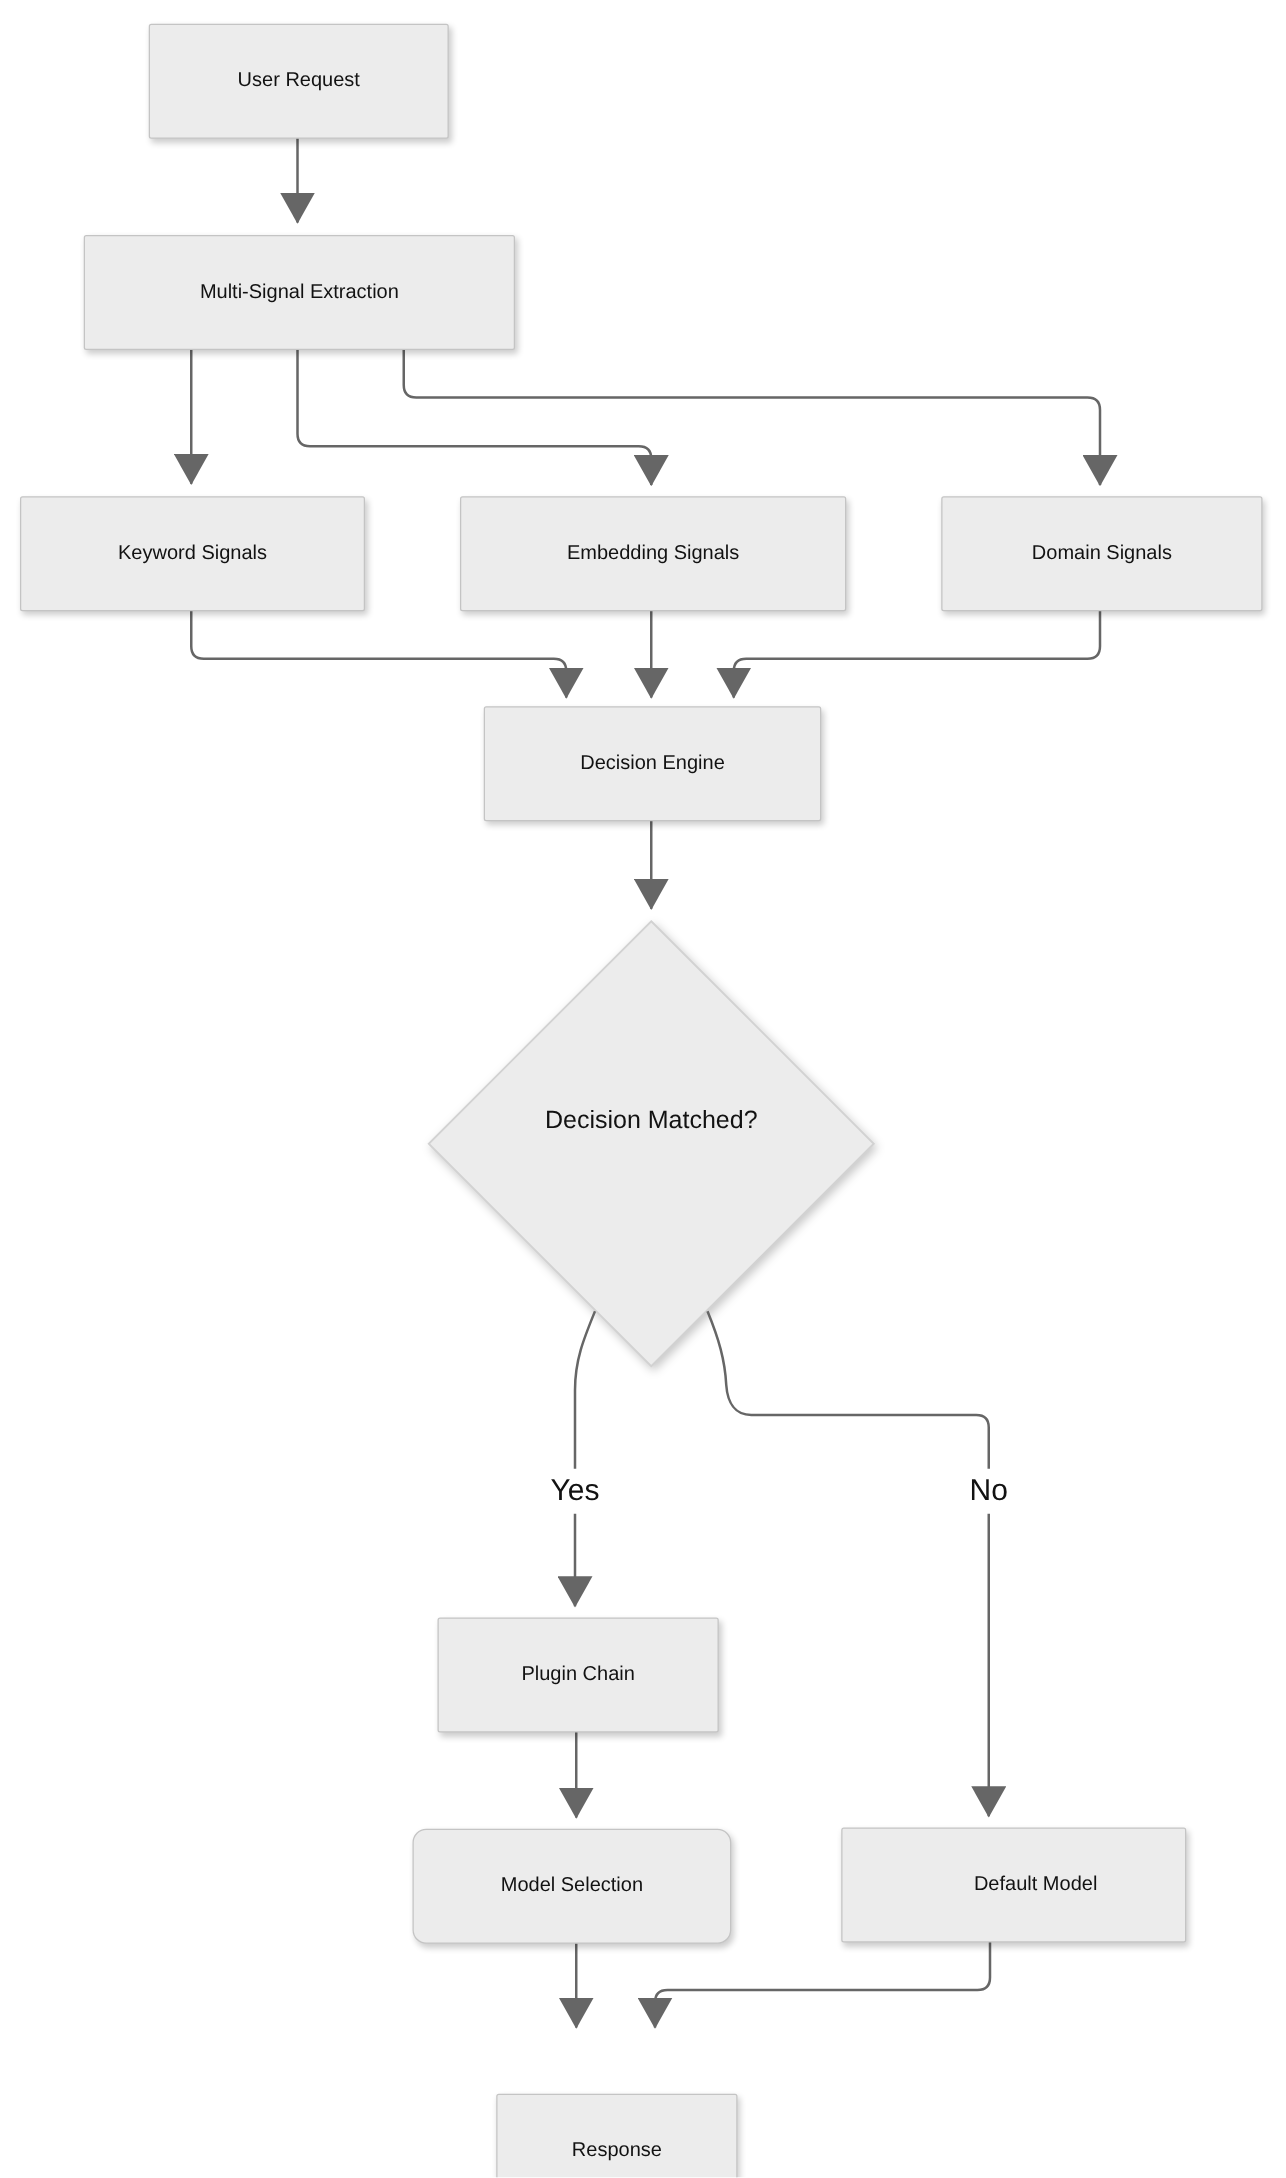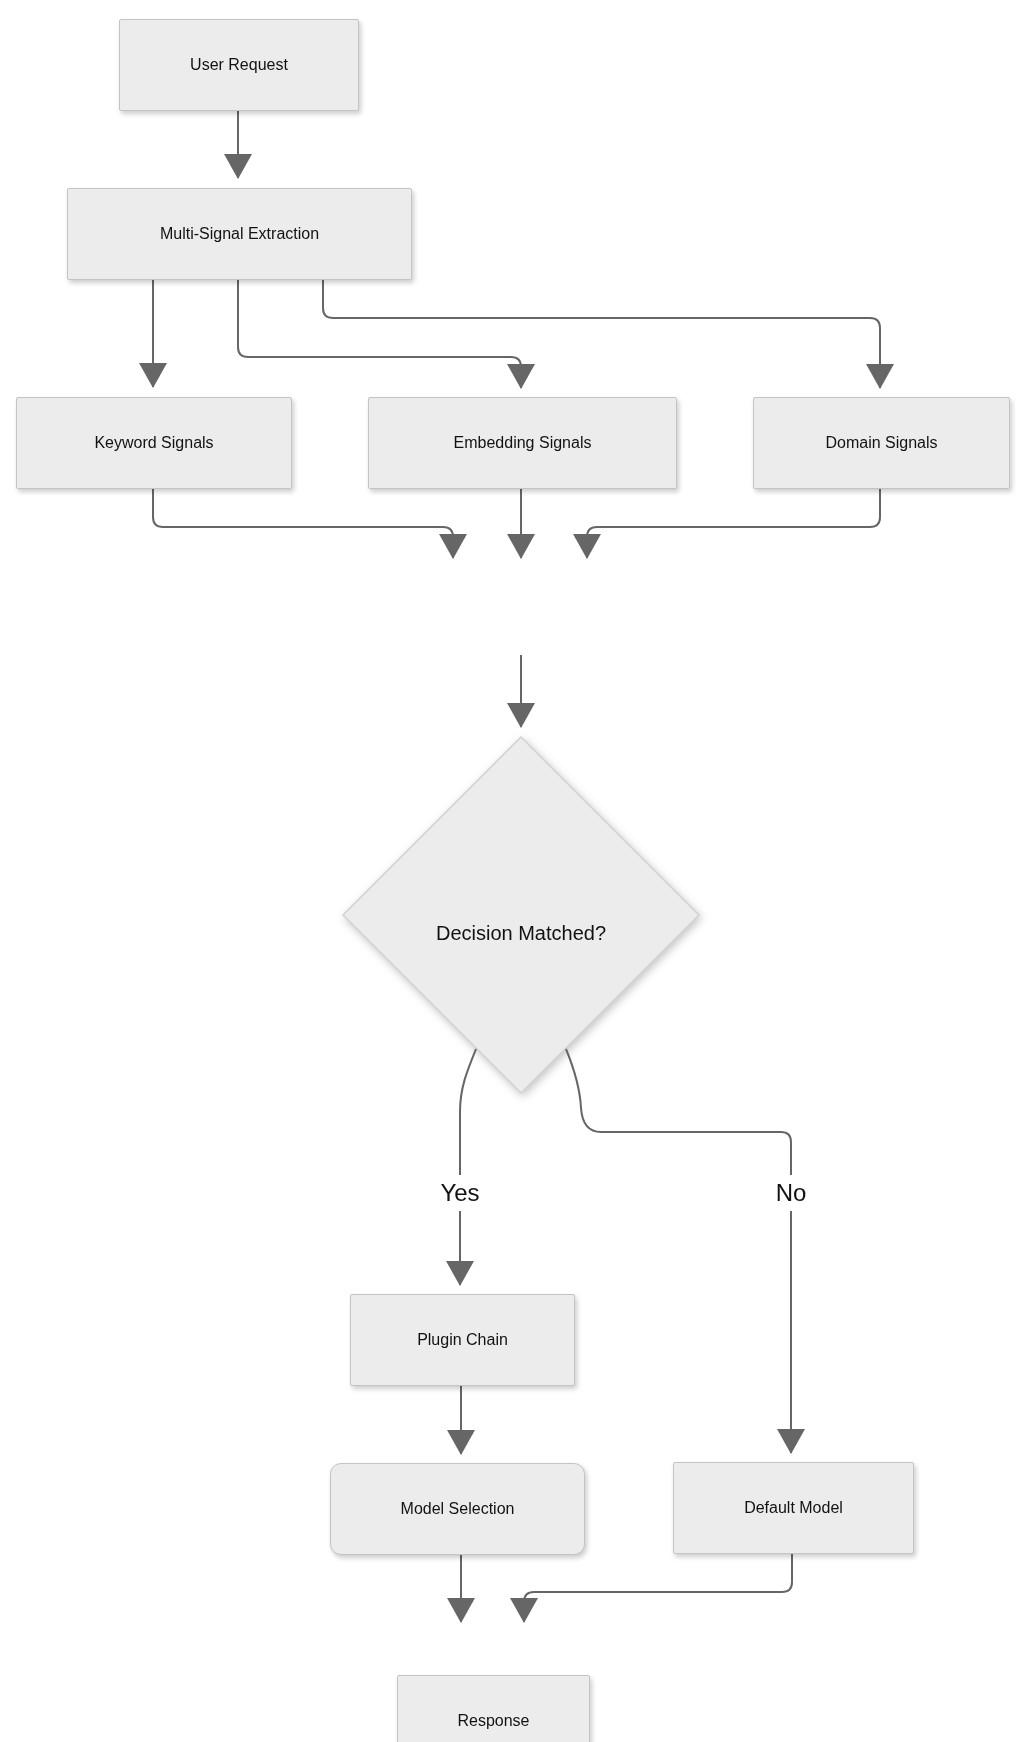--- a/index.html
+++ b/index.html
@@ -83,6 +83,9 @@
     <span>Domain Signals</span>
   </div>
 
+  <div class="node" style="left:387px;top:565px;width:268px;height:90px;">
+    <span>Decision Engine</span>
+  </div>
 
   <div class="diamond-label" style="left:371px;top:885px;width:300px;height:60px;">
     <span>Decision Matched?</span>

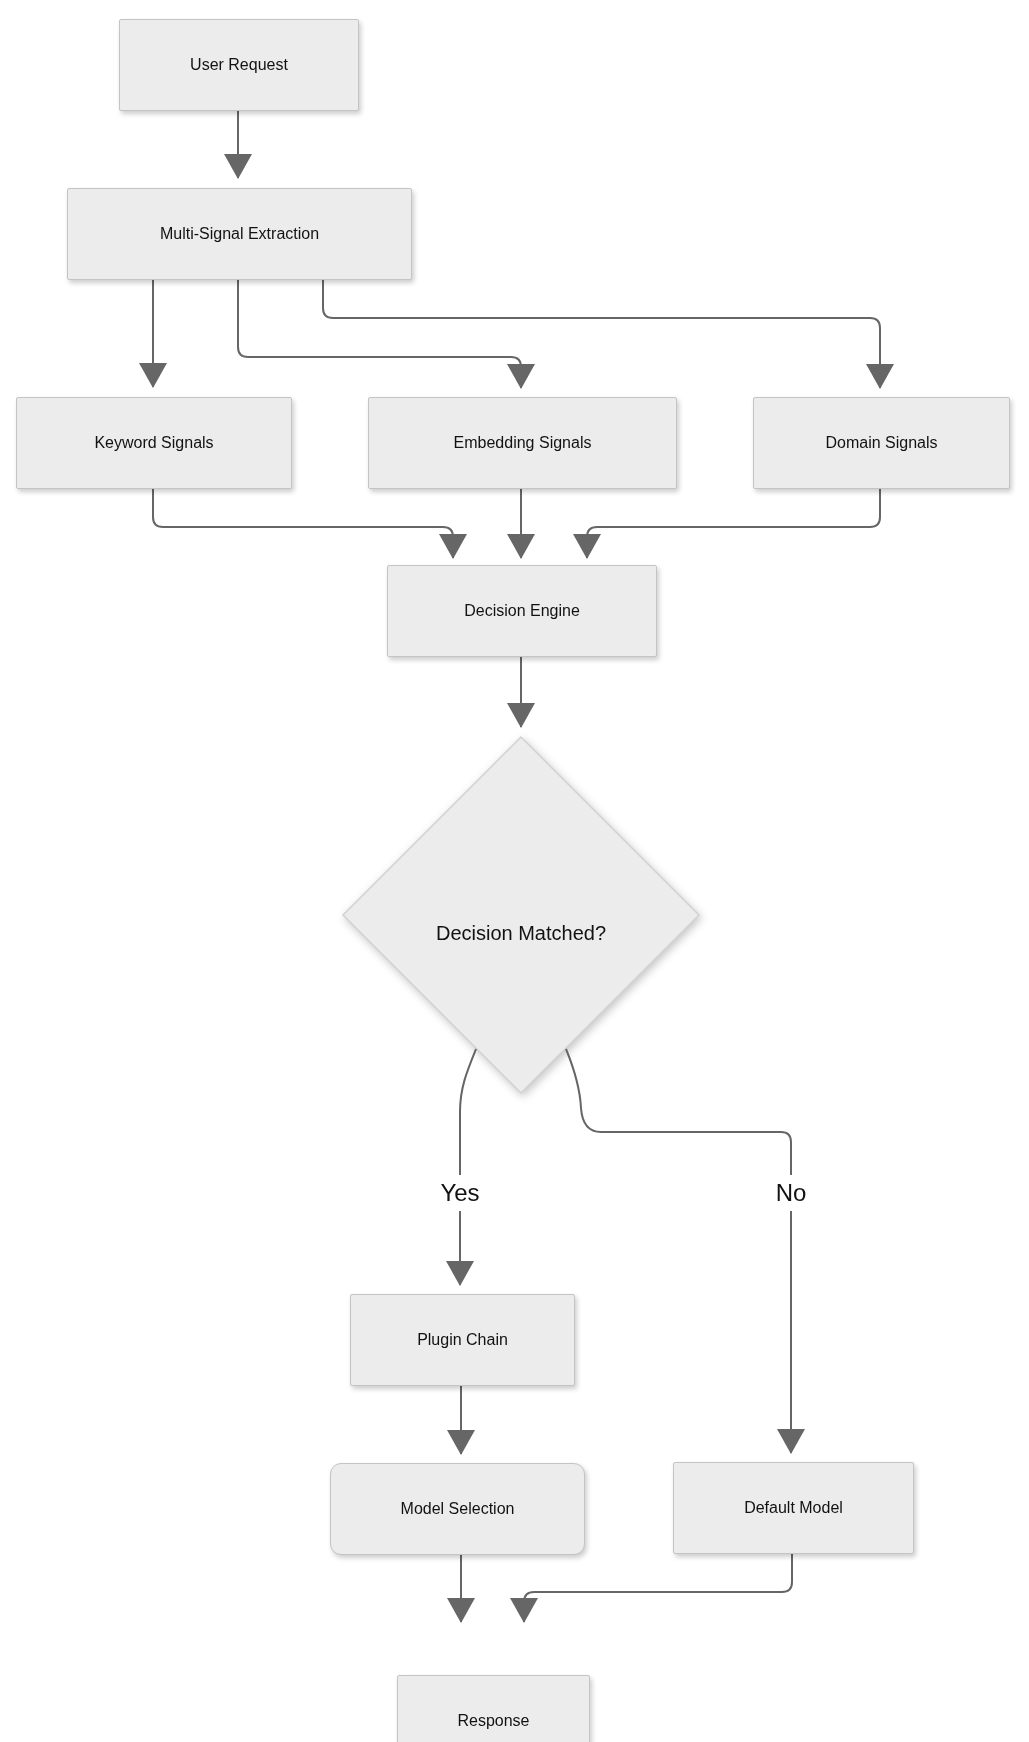--- a/index.html
+++ b/index.html
@@ -26,7 +26,7 @@
     font-size:16px;line-height:1.2;text-align:center;
   }
   .diamond-label{
-    position:absolute;display:flex;align-items:flex-end;justify-content:center;
+    position:absolute;display:flex;align-items:flex-start;justify-content:center;
     font-size:20px;text-align:center;background:transparent;
   }
   .edge-label{

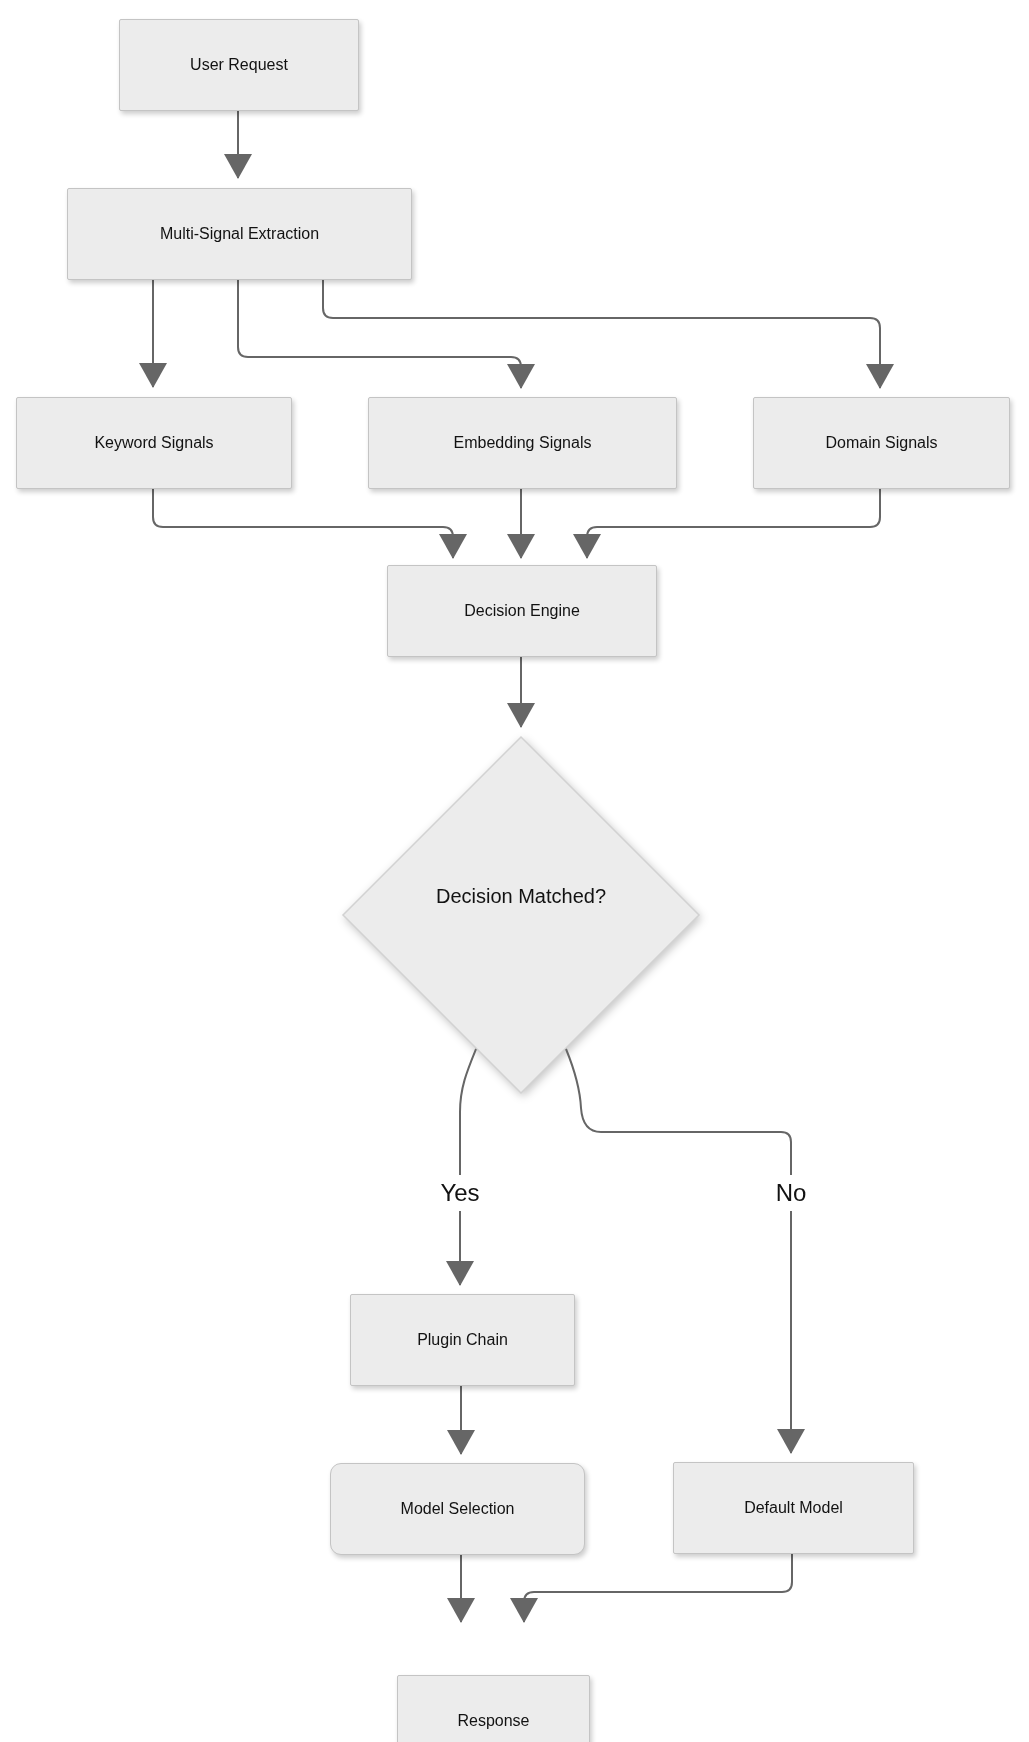--- a/index.html
+++ b/index.html
@@ -99,7 +99,7 @@
     <span>Model Selection</span>
   </div>
 
-  <div class="node" style="left:673px;top:1462px;width:239px;height:90px;">
+  <div class="node" style="left:673px;top:1462px;width:239px;height:90px;padding-left:35px;">
     <span>Default Model</span>
   </div>
 

